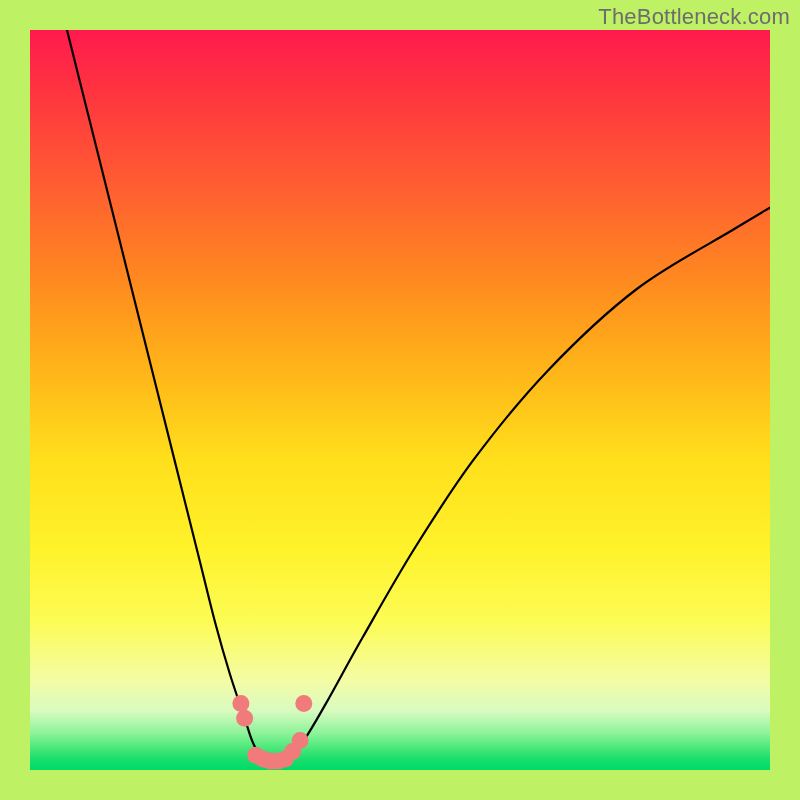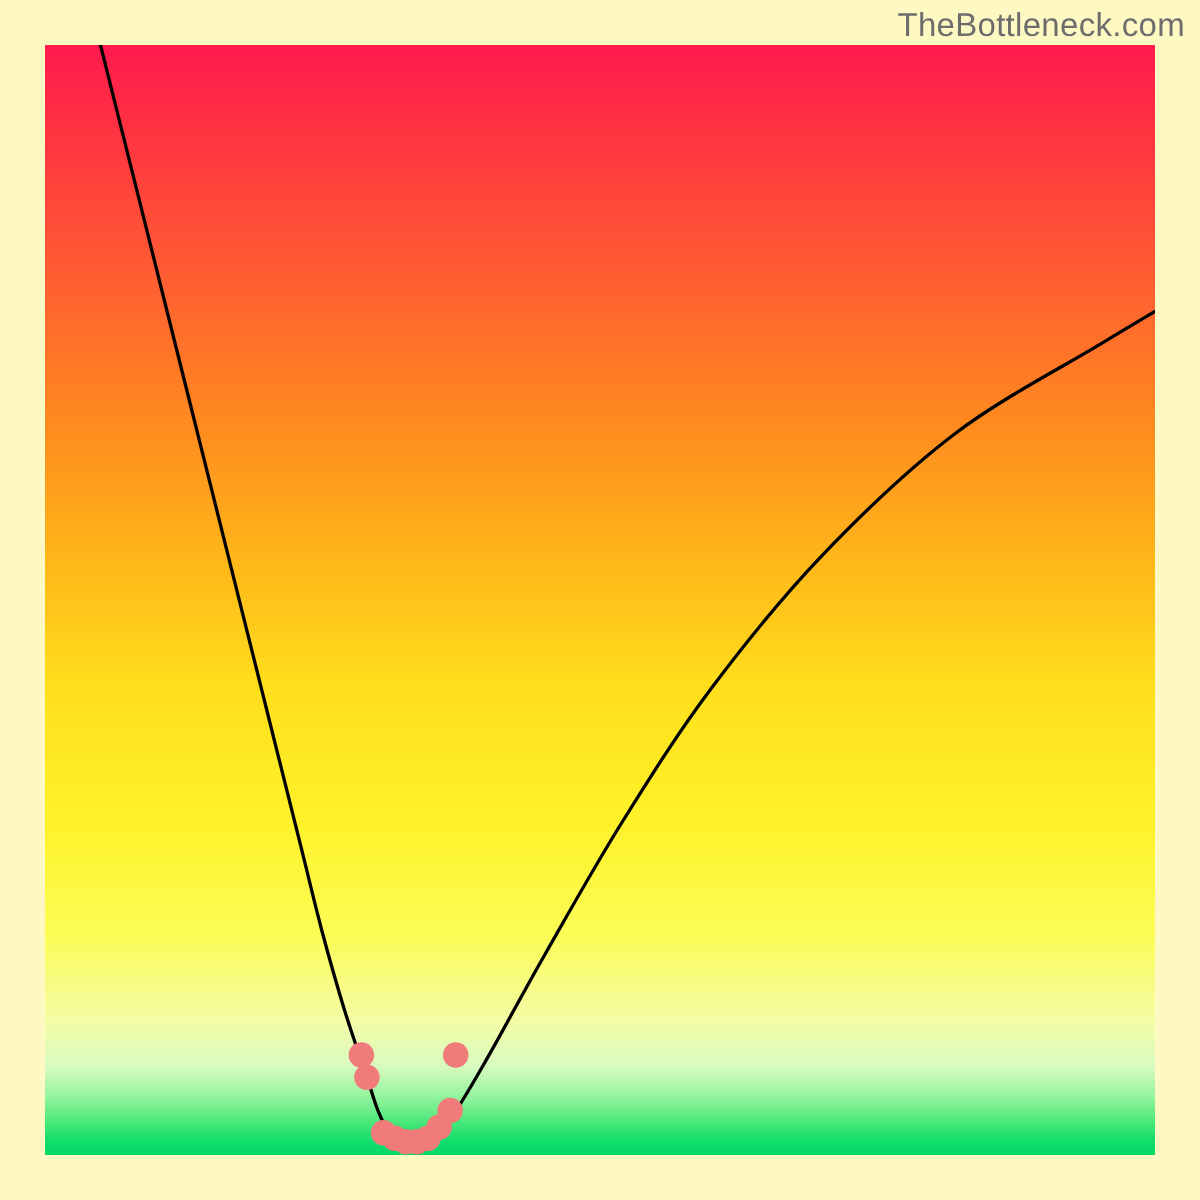--- a/index.html
+++ b/index.html
@@ -17,7 +17,7 @@
     top: 0;
     width: 800px;
     height: 800px;
-    background: #fef9c3;
+    background: #bef264;
   }
   .plot {
     position: absolute;

